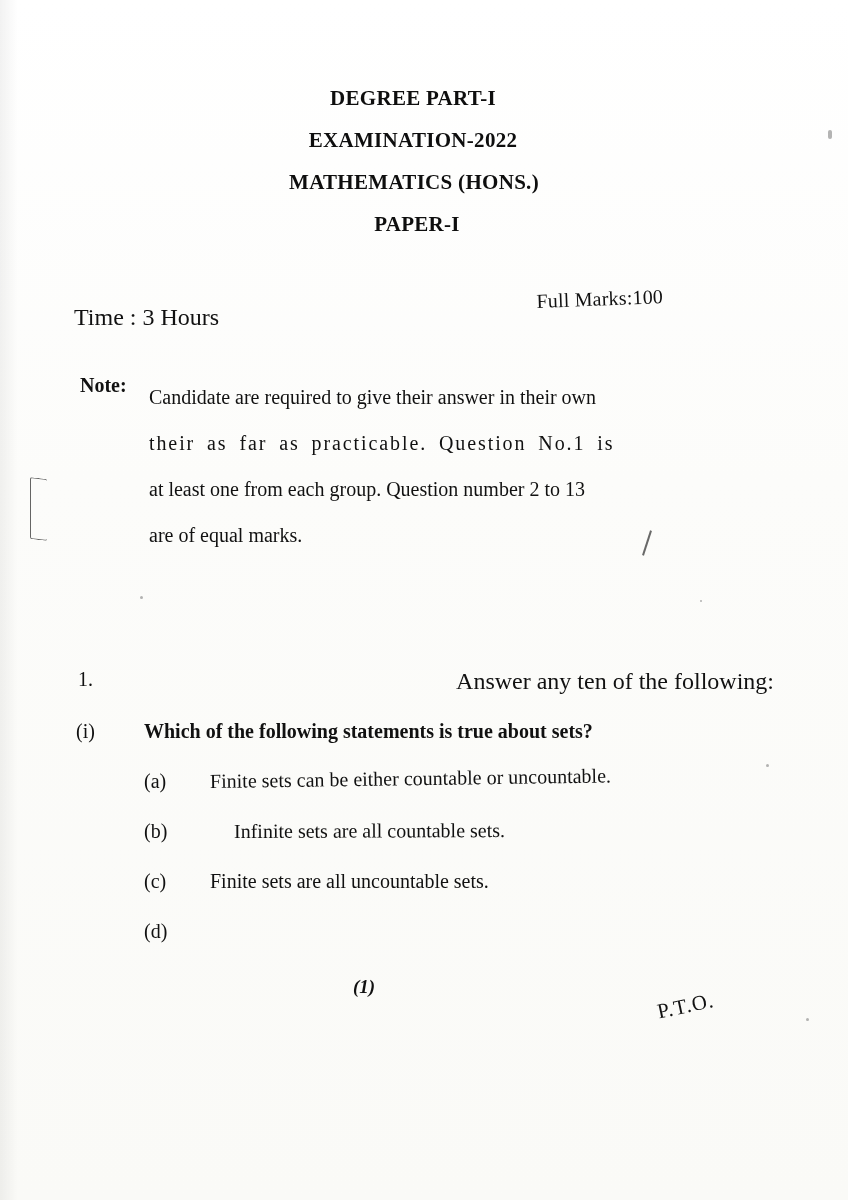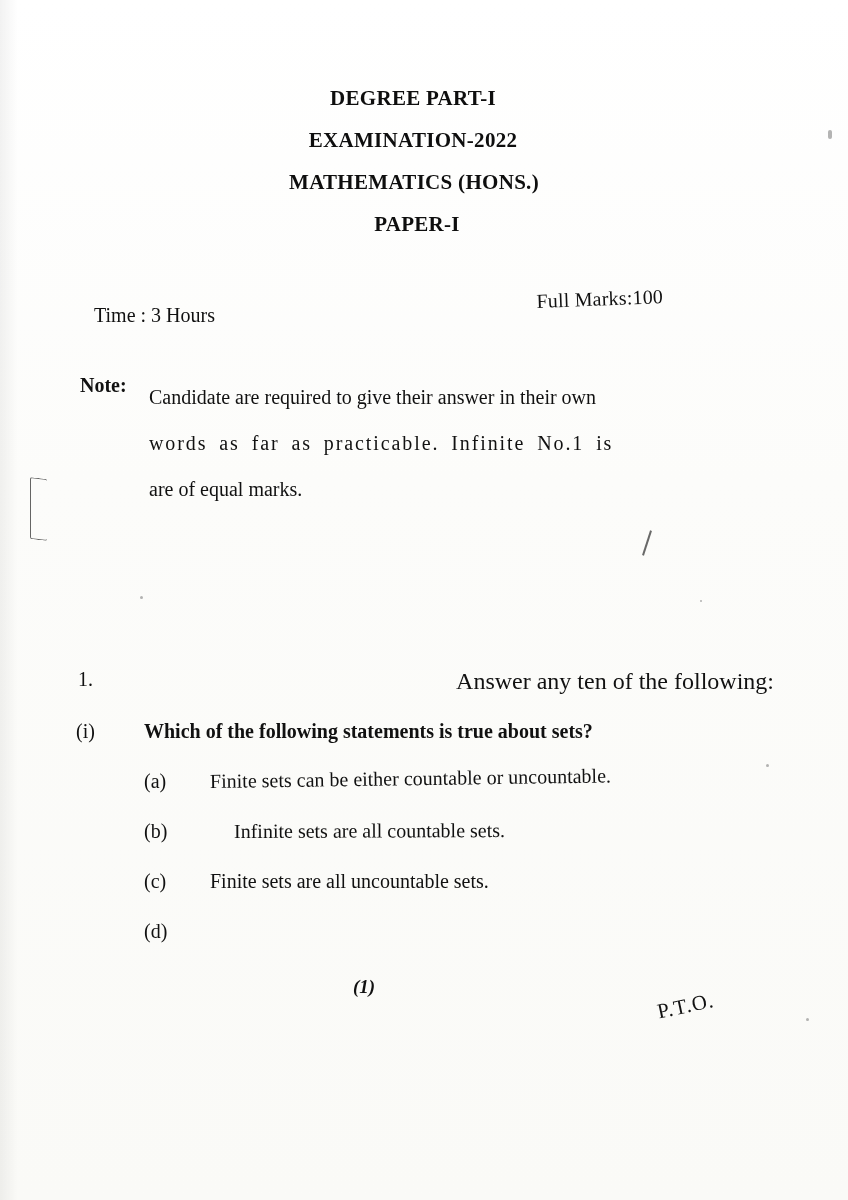--- a/index.html
+++ b/index.html
@@ -67,9 +67,9 @@
   }
   .time-text {
     position: absolute;
-    left: 94px;
+    left: 74px;
     top: 14px;
-    font-size: 20px;
+    font-size: 24px;
   }
   .marks-text {
     position: absolute;

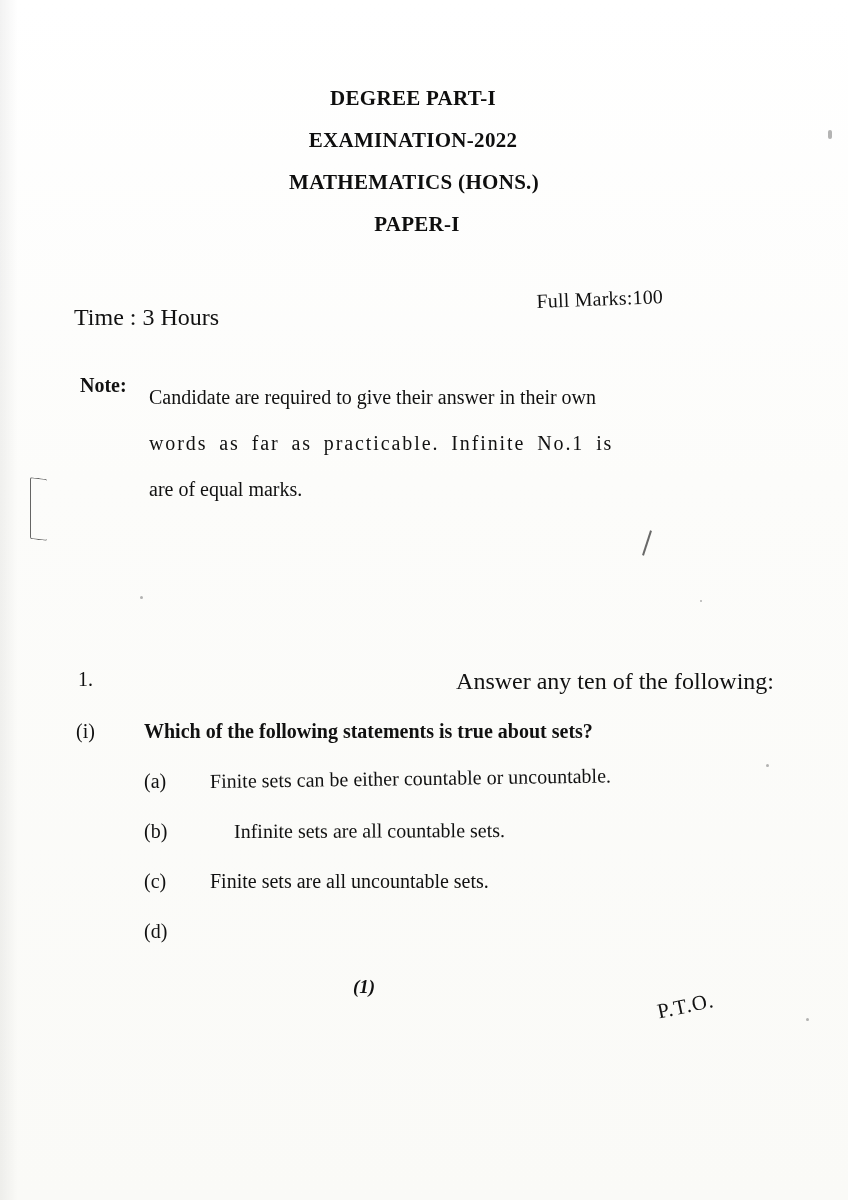--- a/index.html
+++ b/index.html
@@ -259,7 +259,7 @@
       <span class="note-label">Note:</span>
       <div class="note-body">
         <div class="nl">Candidate are required to give their answer in their own</div>
-        <div class="nl justified">words as far as practicable. Infinite No.1 is</div>
+        <div class="nl justified">their as far as practicable. Question No.1 is</div>
         <div class="nl">are of equal marks.</div>
       </div>
     </div>

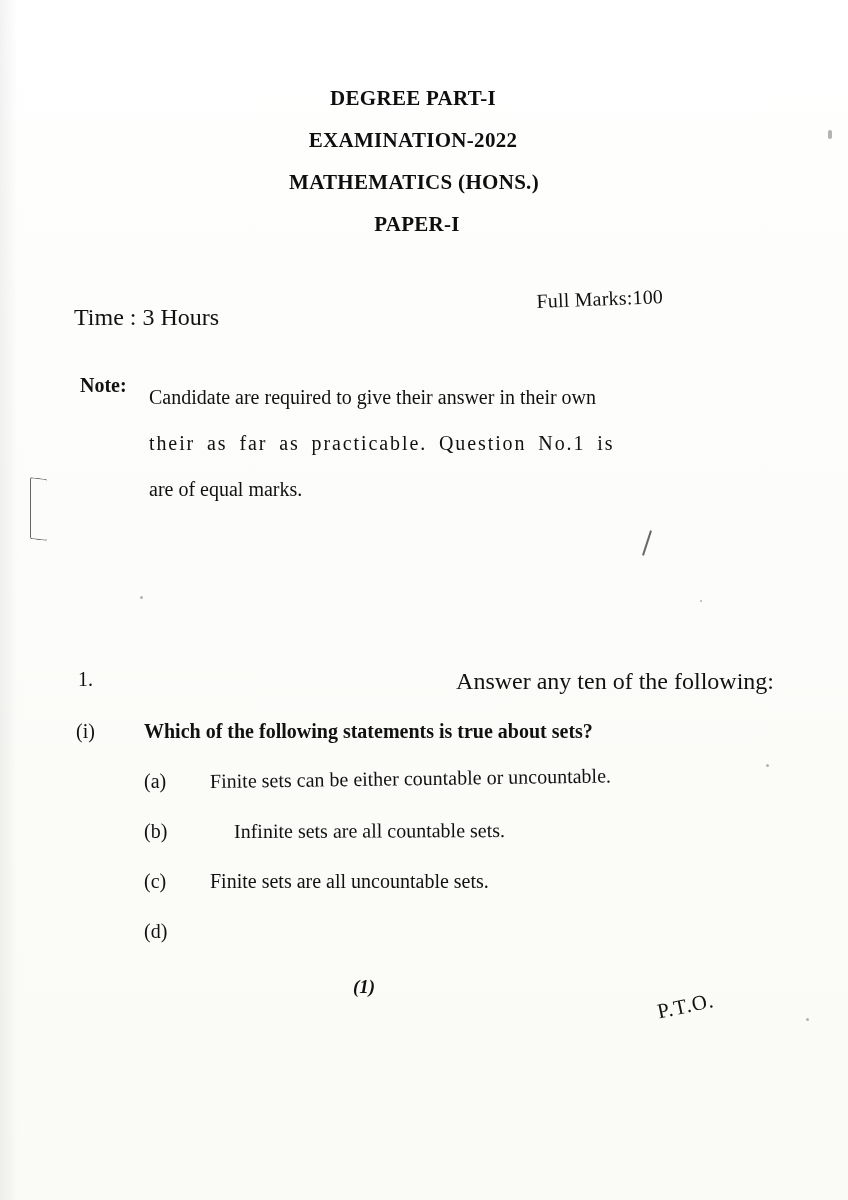--- a/index.html
+++ b/index.html
@@ -260,6 +260,7 @@
       <div class="note-body">
         <div class="nl">Candidate are required to give their answer in their own</div>
         <div class="nl justified">their as far as practicable. Question No.1 is</div>
+        <div class="nl">at least one from each group. Question number 2 to 13</div>
         <div class="nl">are of equal marks.</div>
       </div>
     </div>

